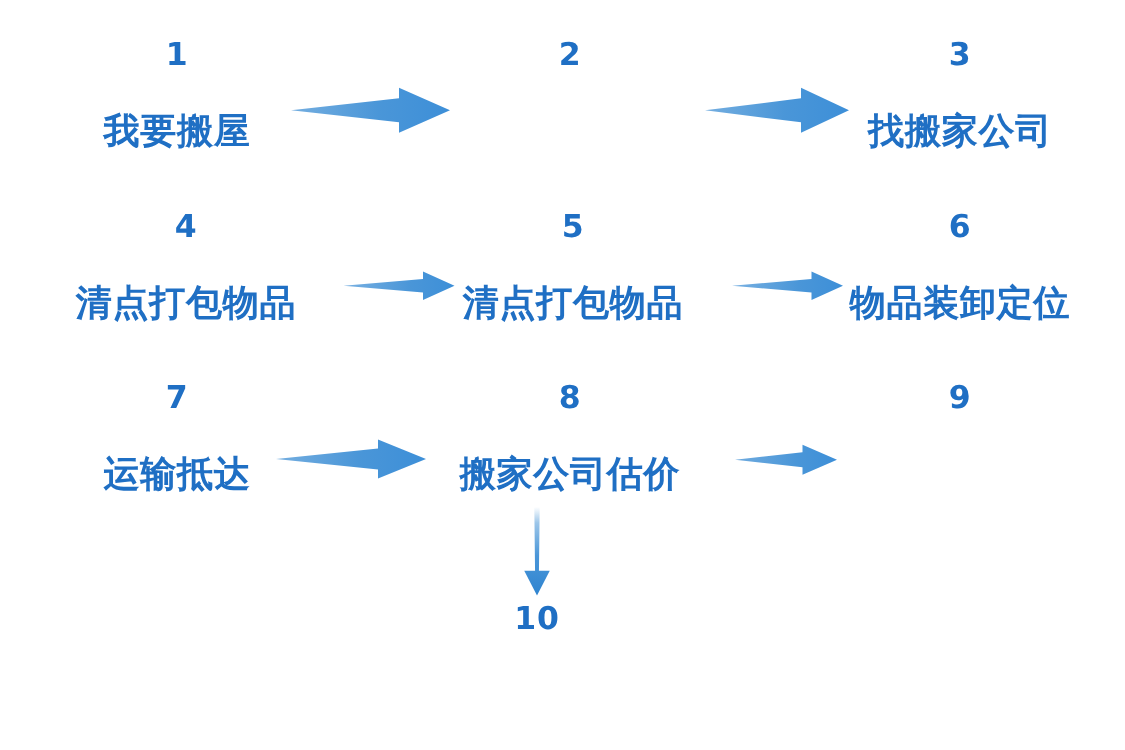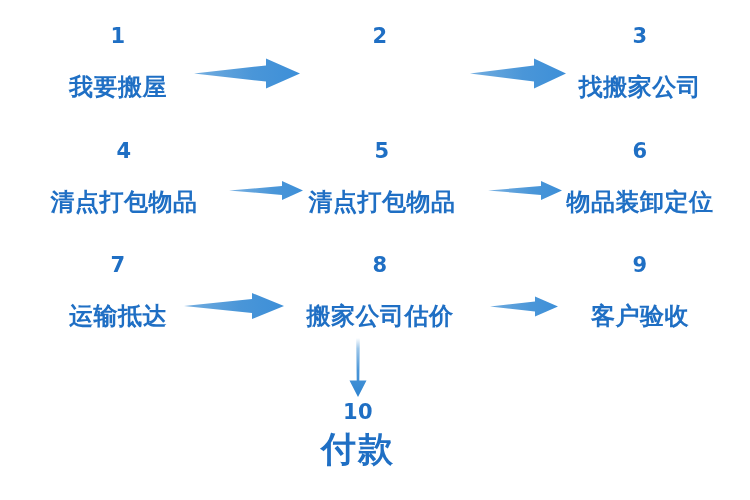--- a/index.html
+++ b/index.html
@@ -181,7 +181,6 @@
 
   <div class="step" style="left: 540px; top: 255px; width: 200px;">
     <span class="step-number">9</span>
-    <span class="step-label">客户验收</span>
   </div>
 
   <div class="arrow" style="left: 344px; top: 338px;">

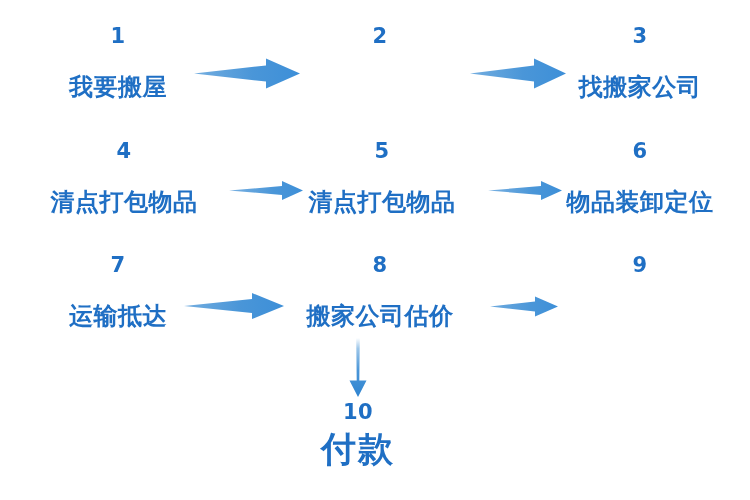--- a/index.html
+++ b/index.html
@@ -199,7 +199,6 @@
 
   <div class="step final" style="left: 258px; top: 402px; width: 200px;">
     <span class="step-number">10</span>
-    <span class="step-label">付款</span>
   </div>
 
 </div>

